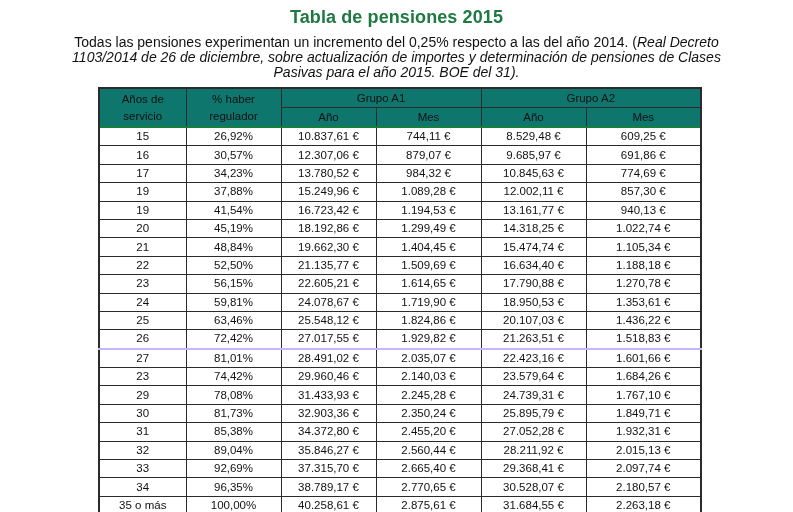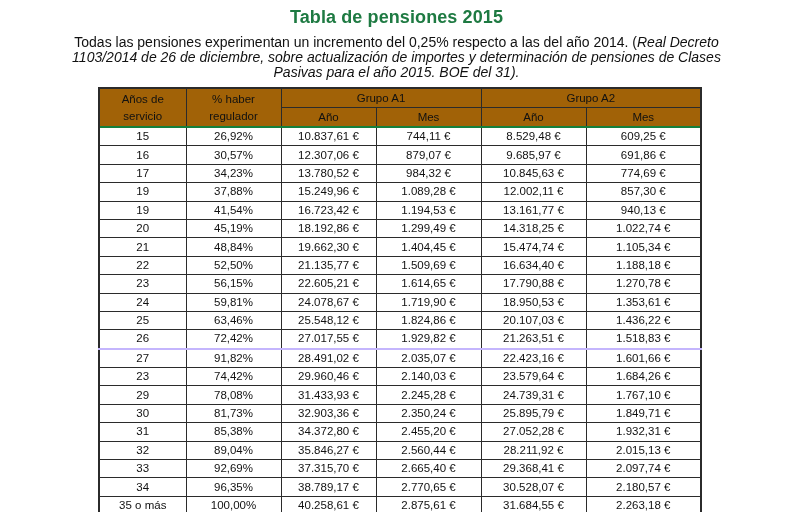--- a/index.html
+++ b/index.html
@@ -64,7 +64,7 @@
     vertical-align: middle;
   }
   table.pensions thead th {
-    background: #a16207;
+    background: #0f766e;
   }
   th.h-anos, th.h-haber {
     height: 38px;

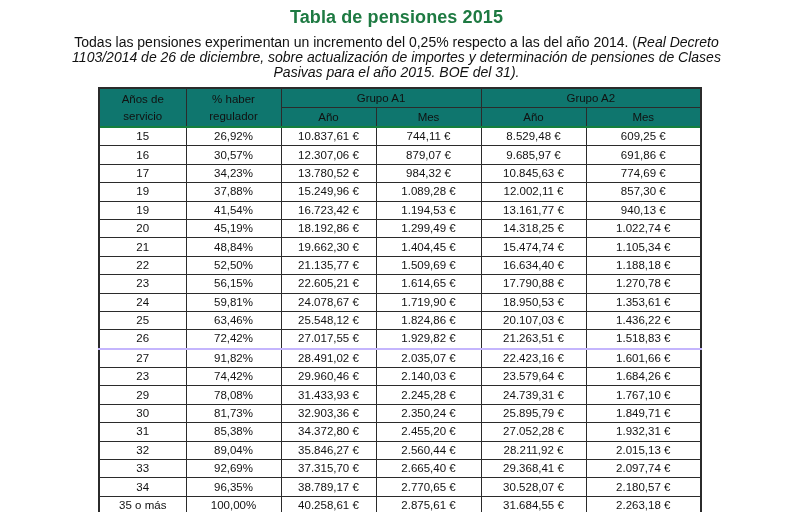--- a/index.html
+++ b/index.html
@@ -246,7 +246,7 @@
           </tr>
           <tr>
             <td class="edge-left">27</td>
-            <td>91,82%</td>
+            <td>81,01%</td>
             <td>28.491,02 €</td>
             <td>2.035,07 €</td>
             <td>22.423,16 €</td>

